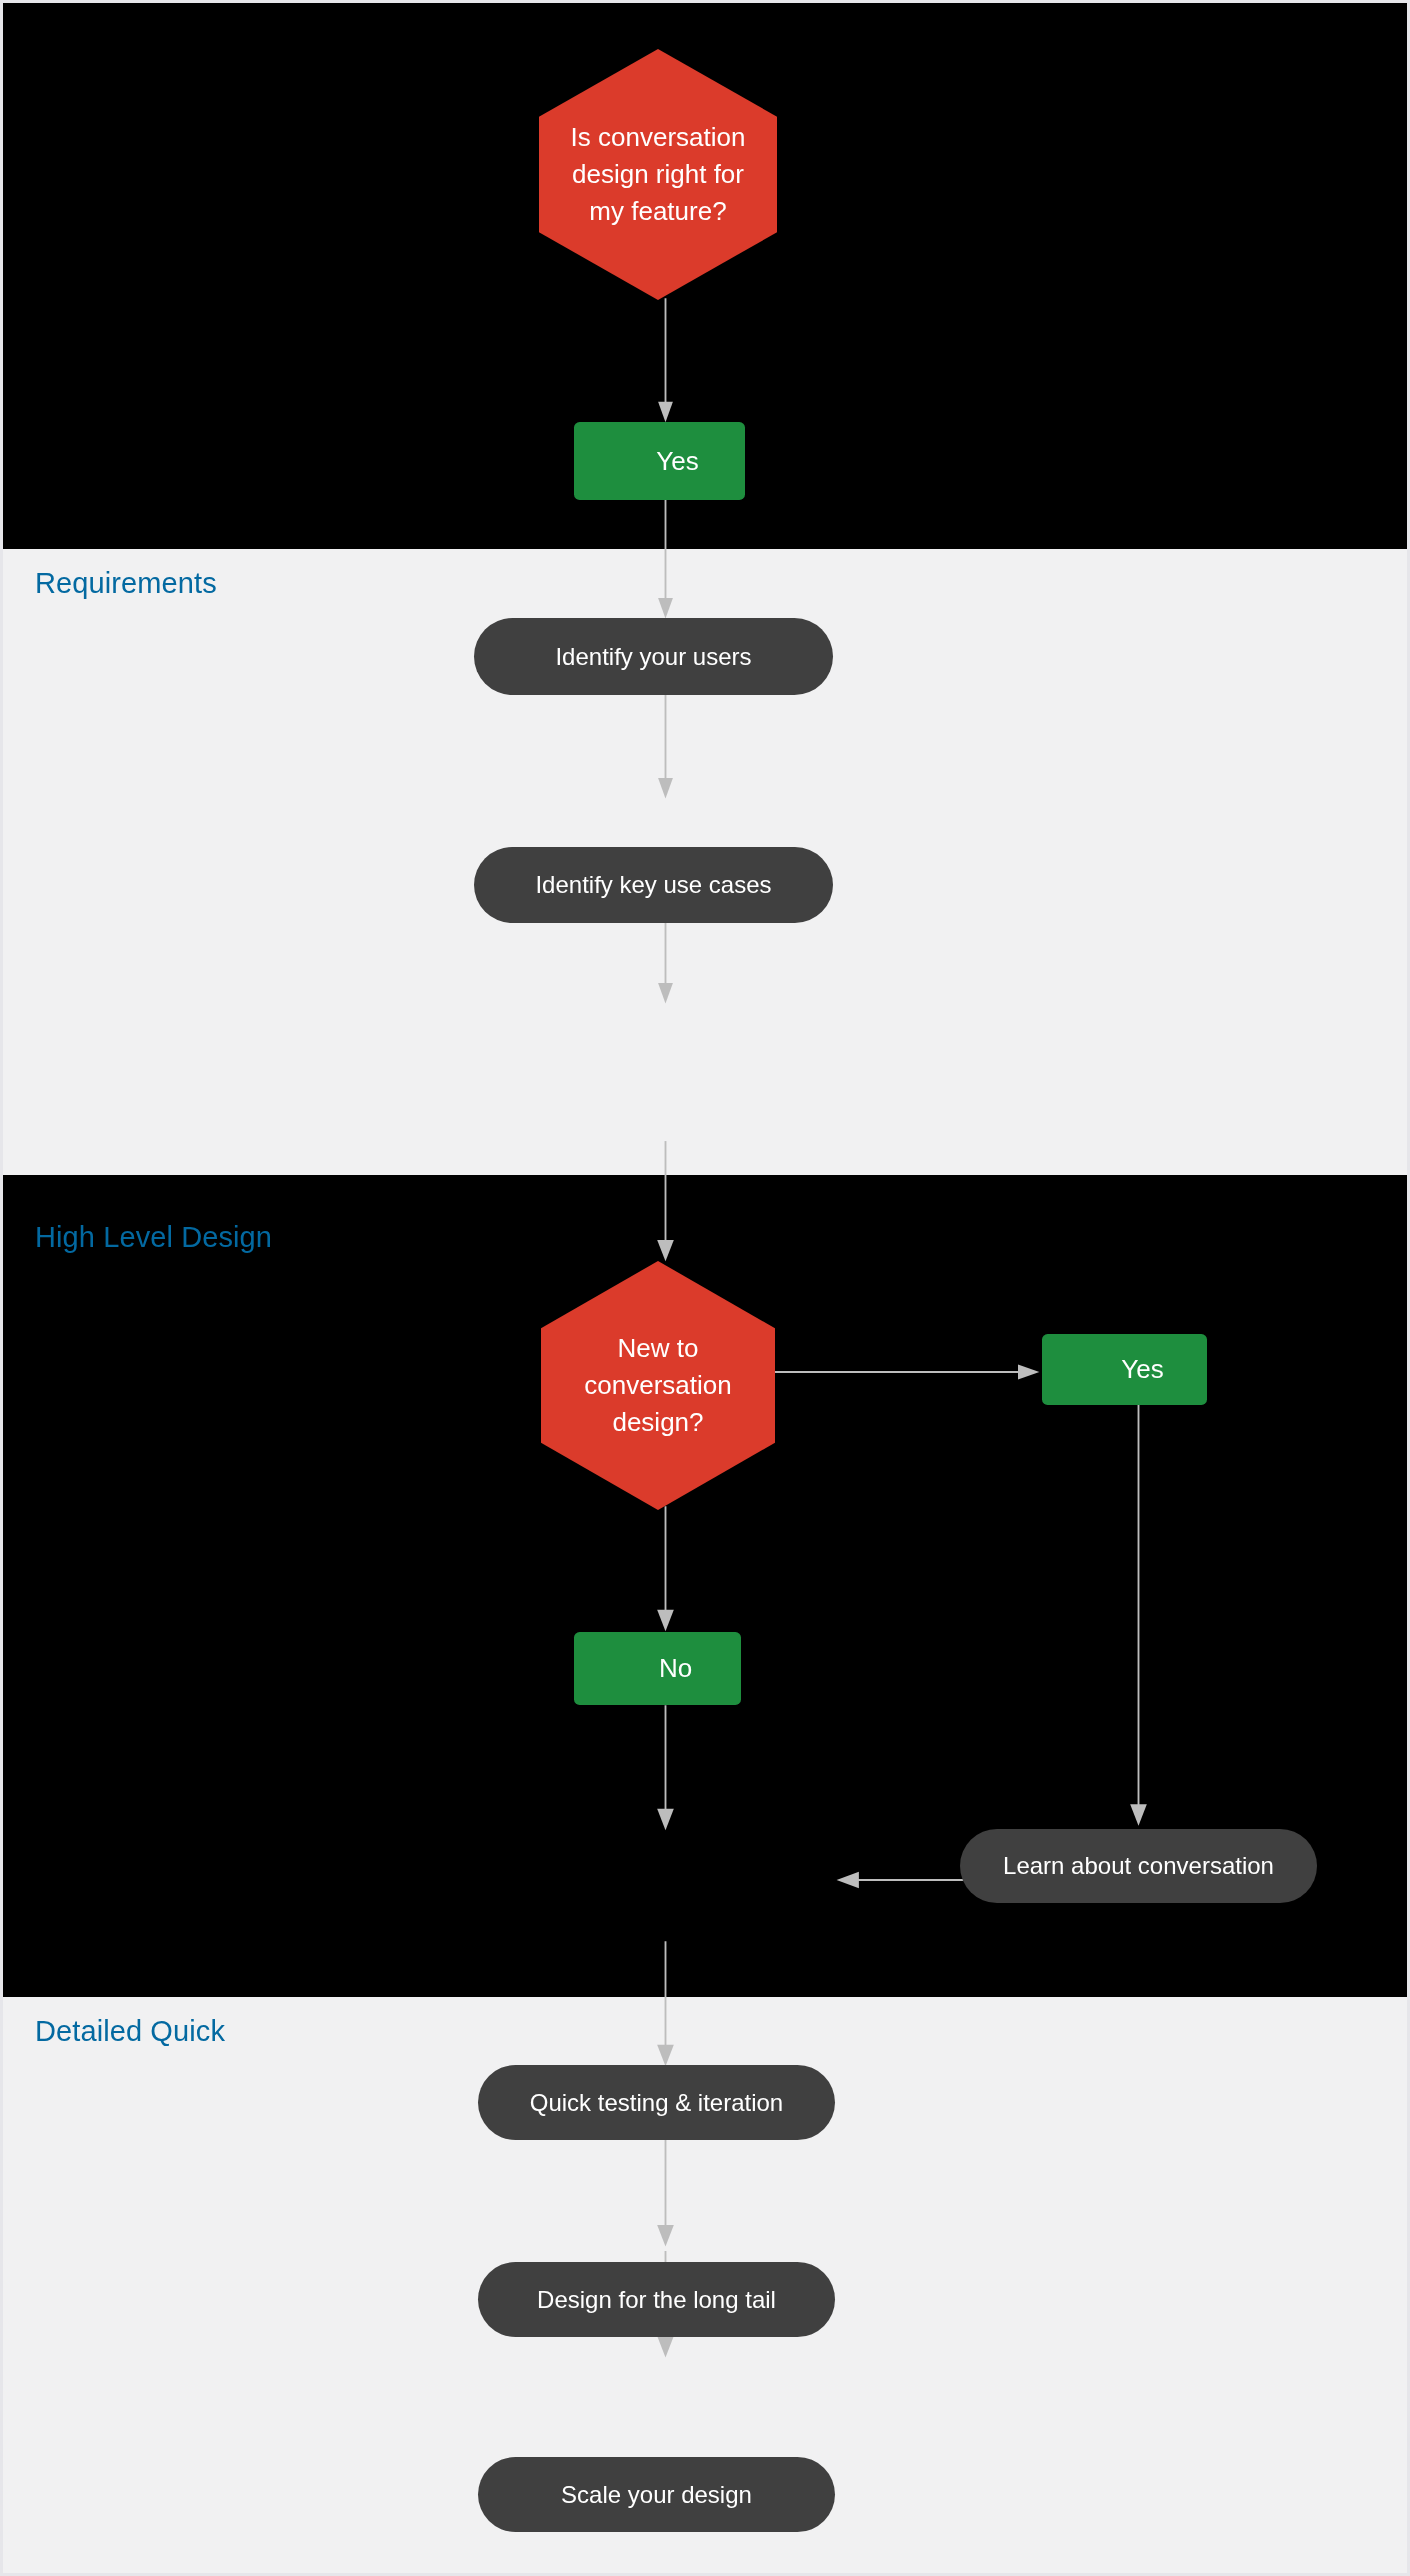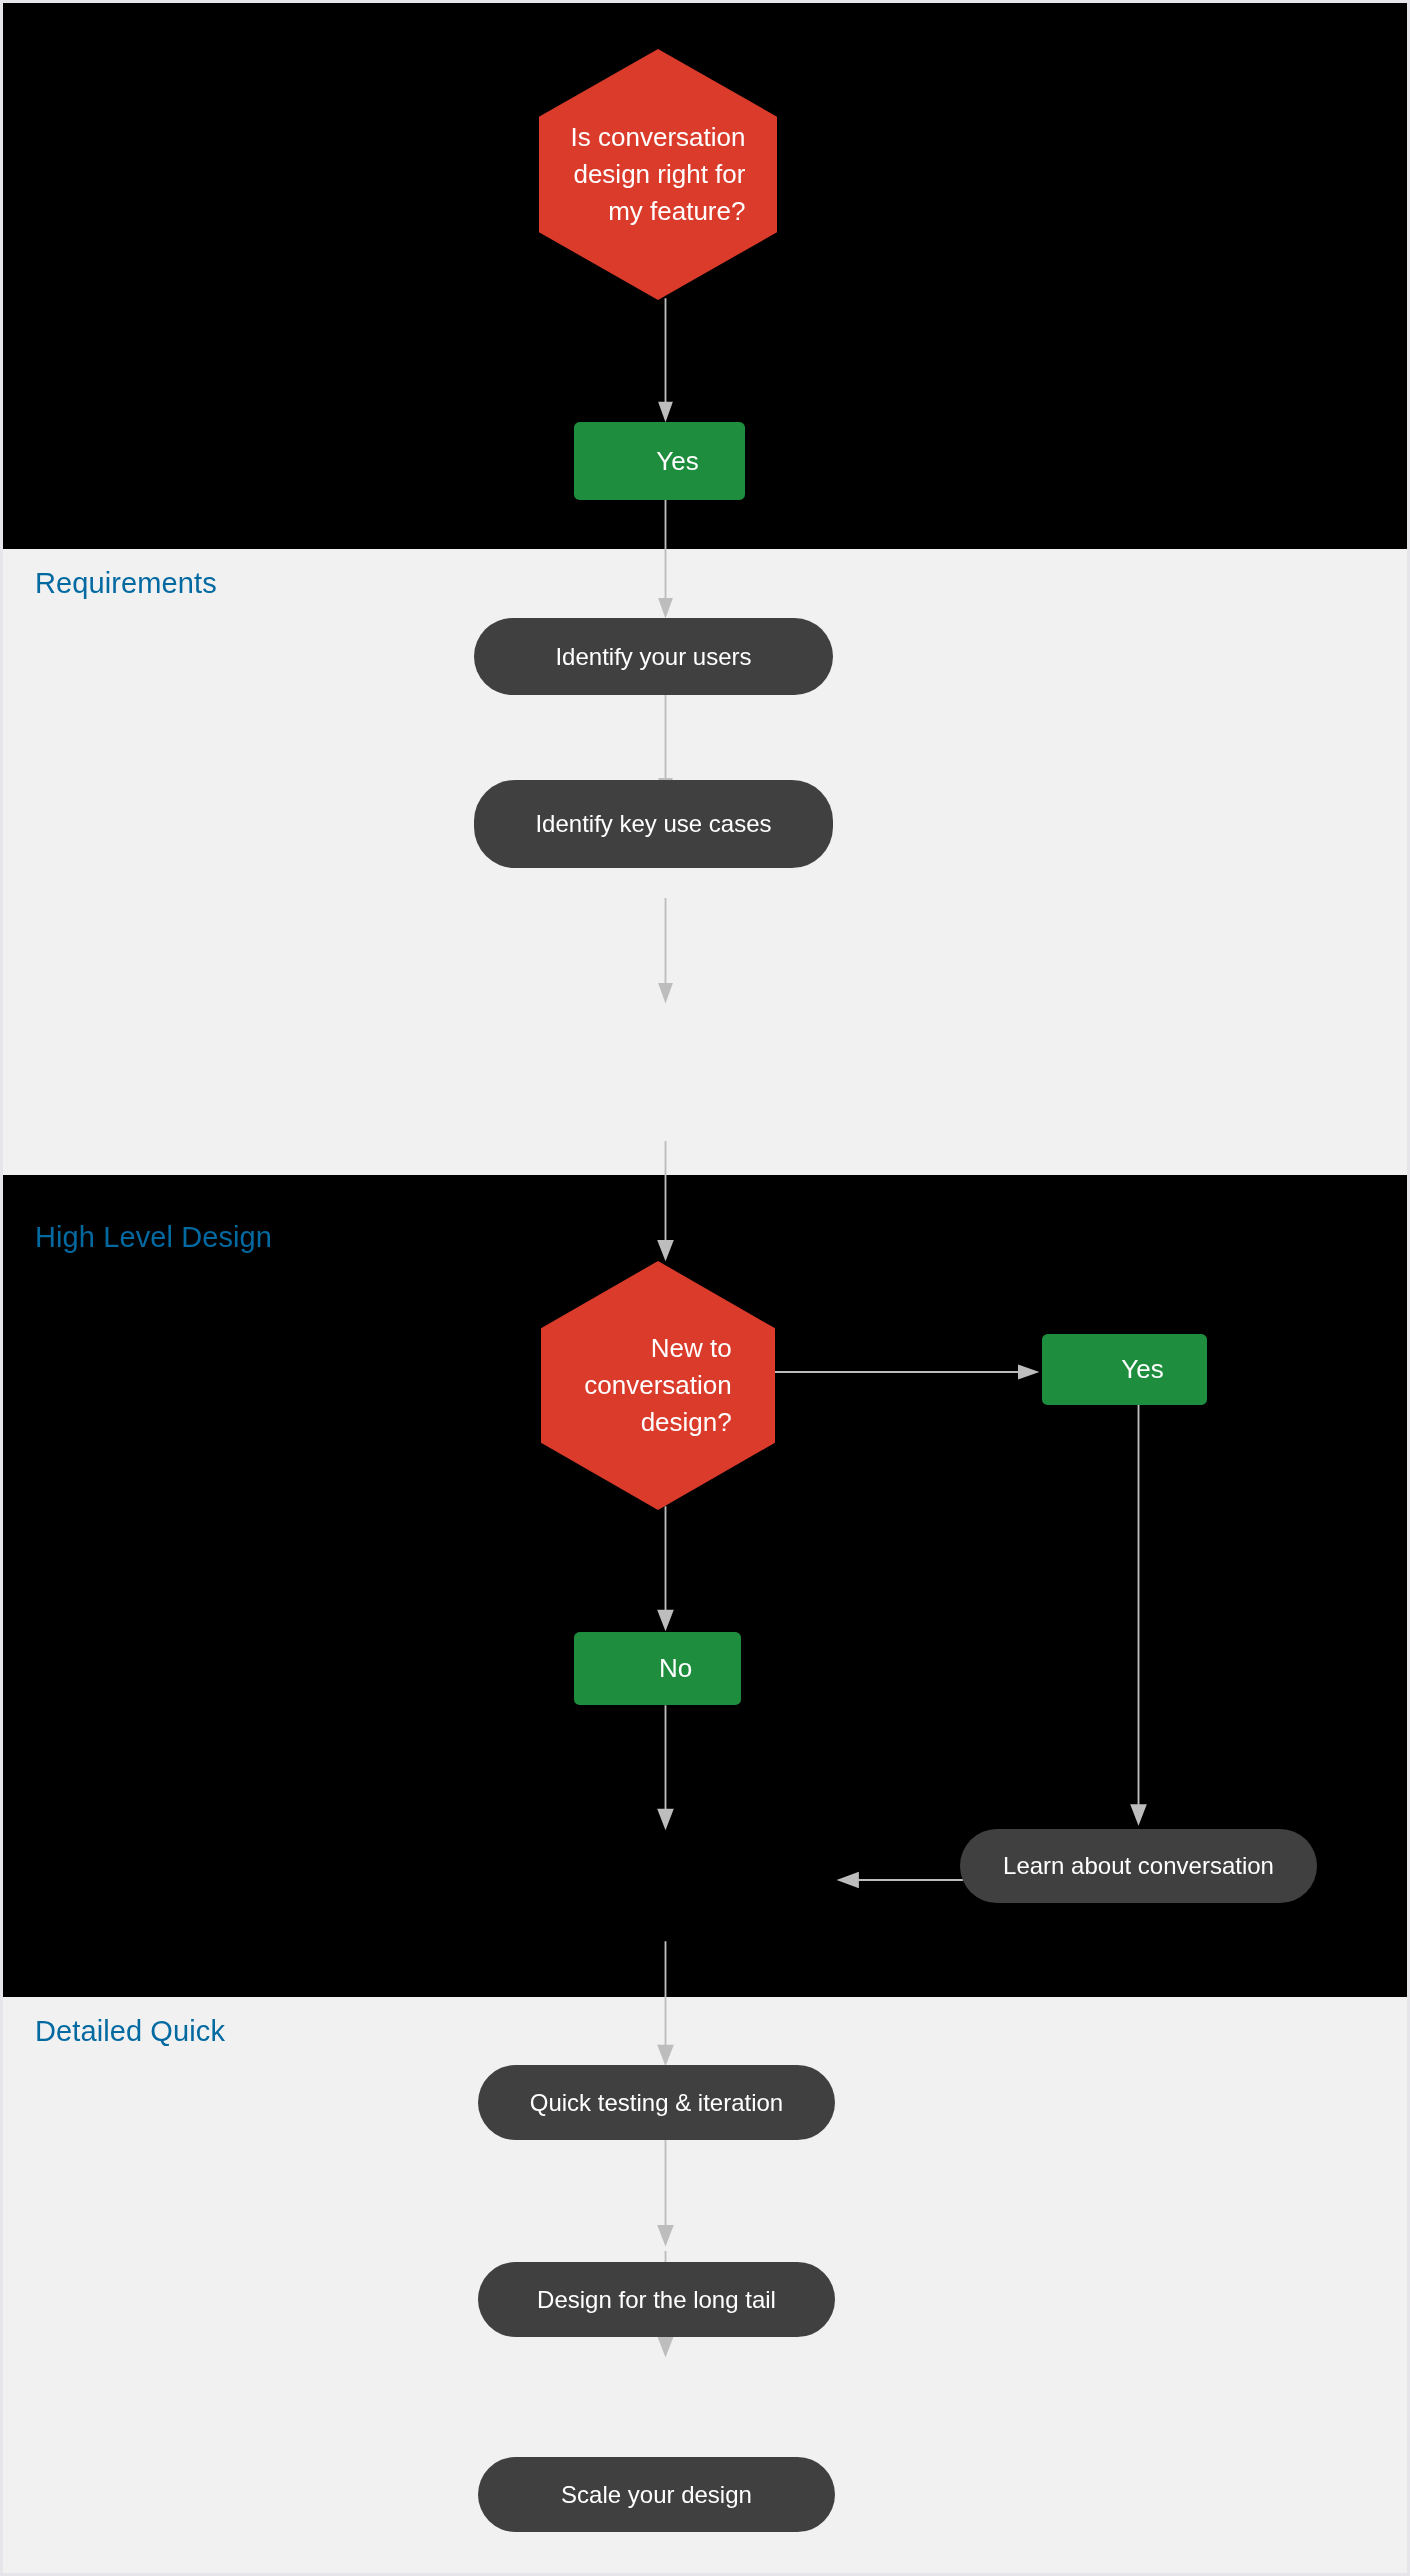--- a/index.html
+++ b/index.html
@@ -48,7 +48,7 @@
     display: flex;
     align-items: center;
     justify-content: center;
-    text-align: right;
+    text-align: center;
     color: #ffffff;
     z-index: 5;
   }

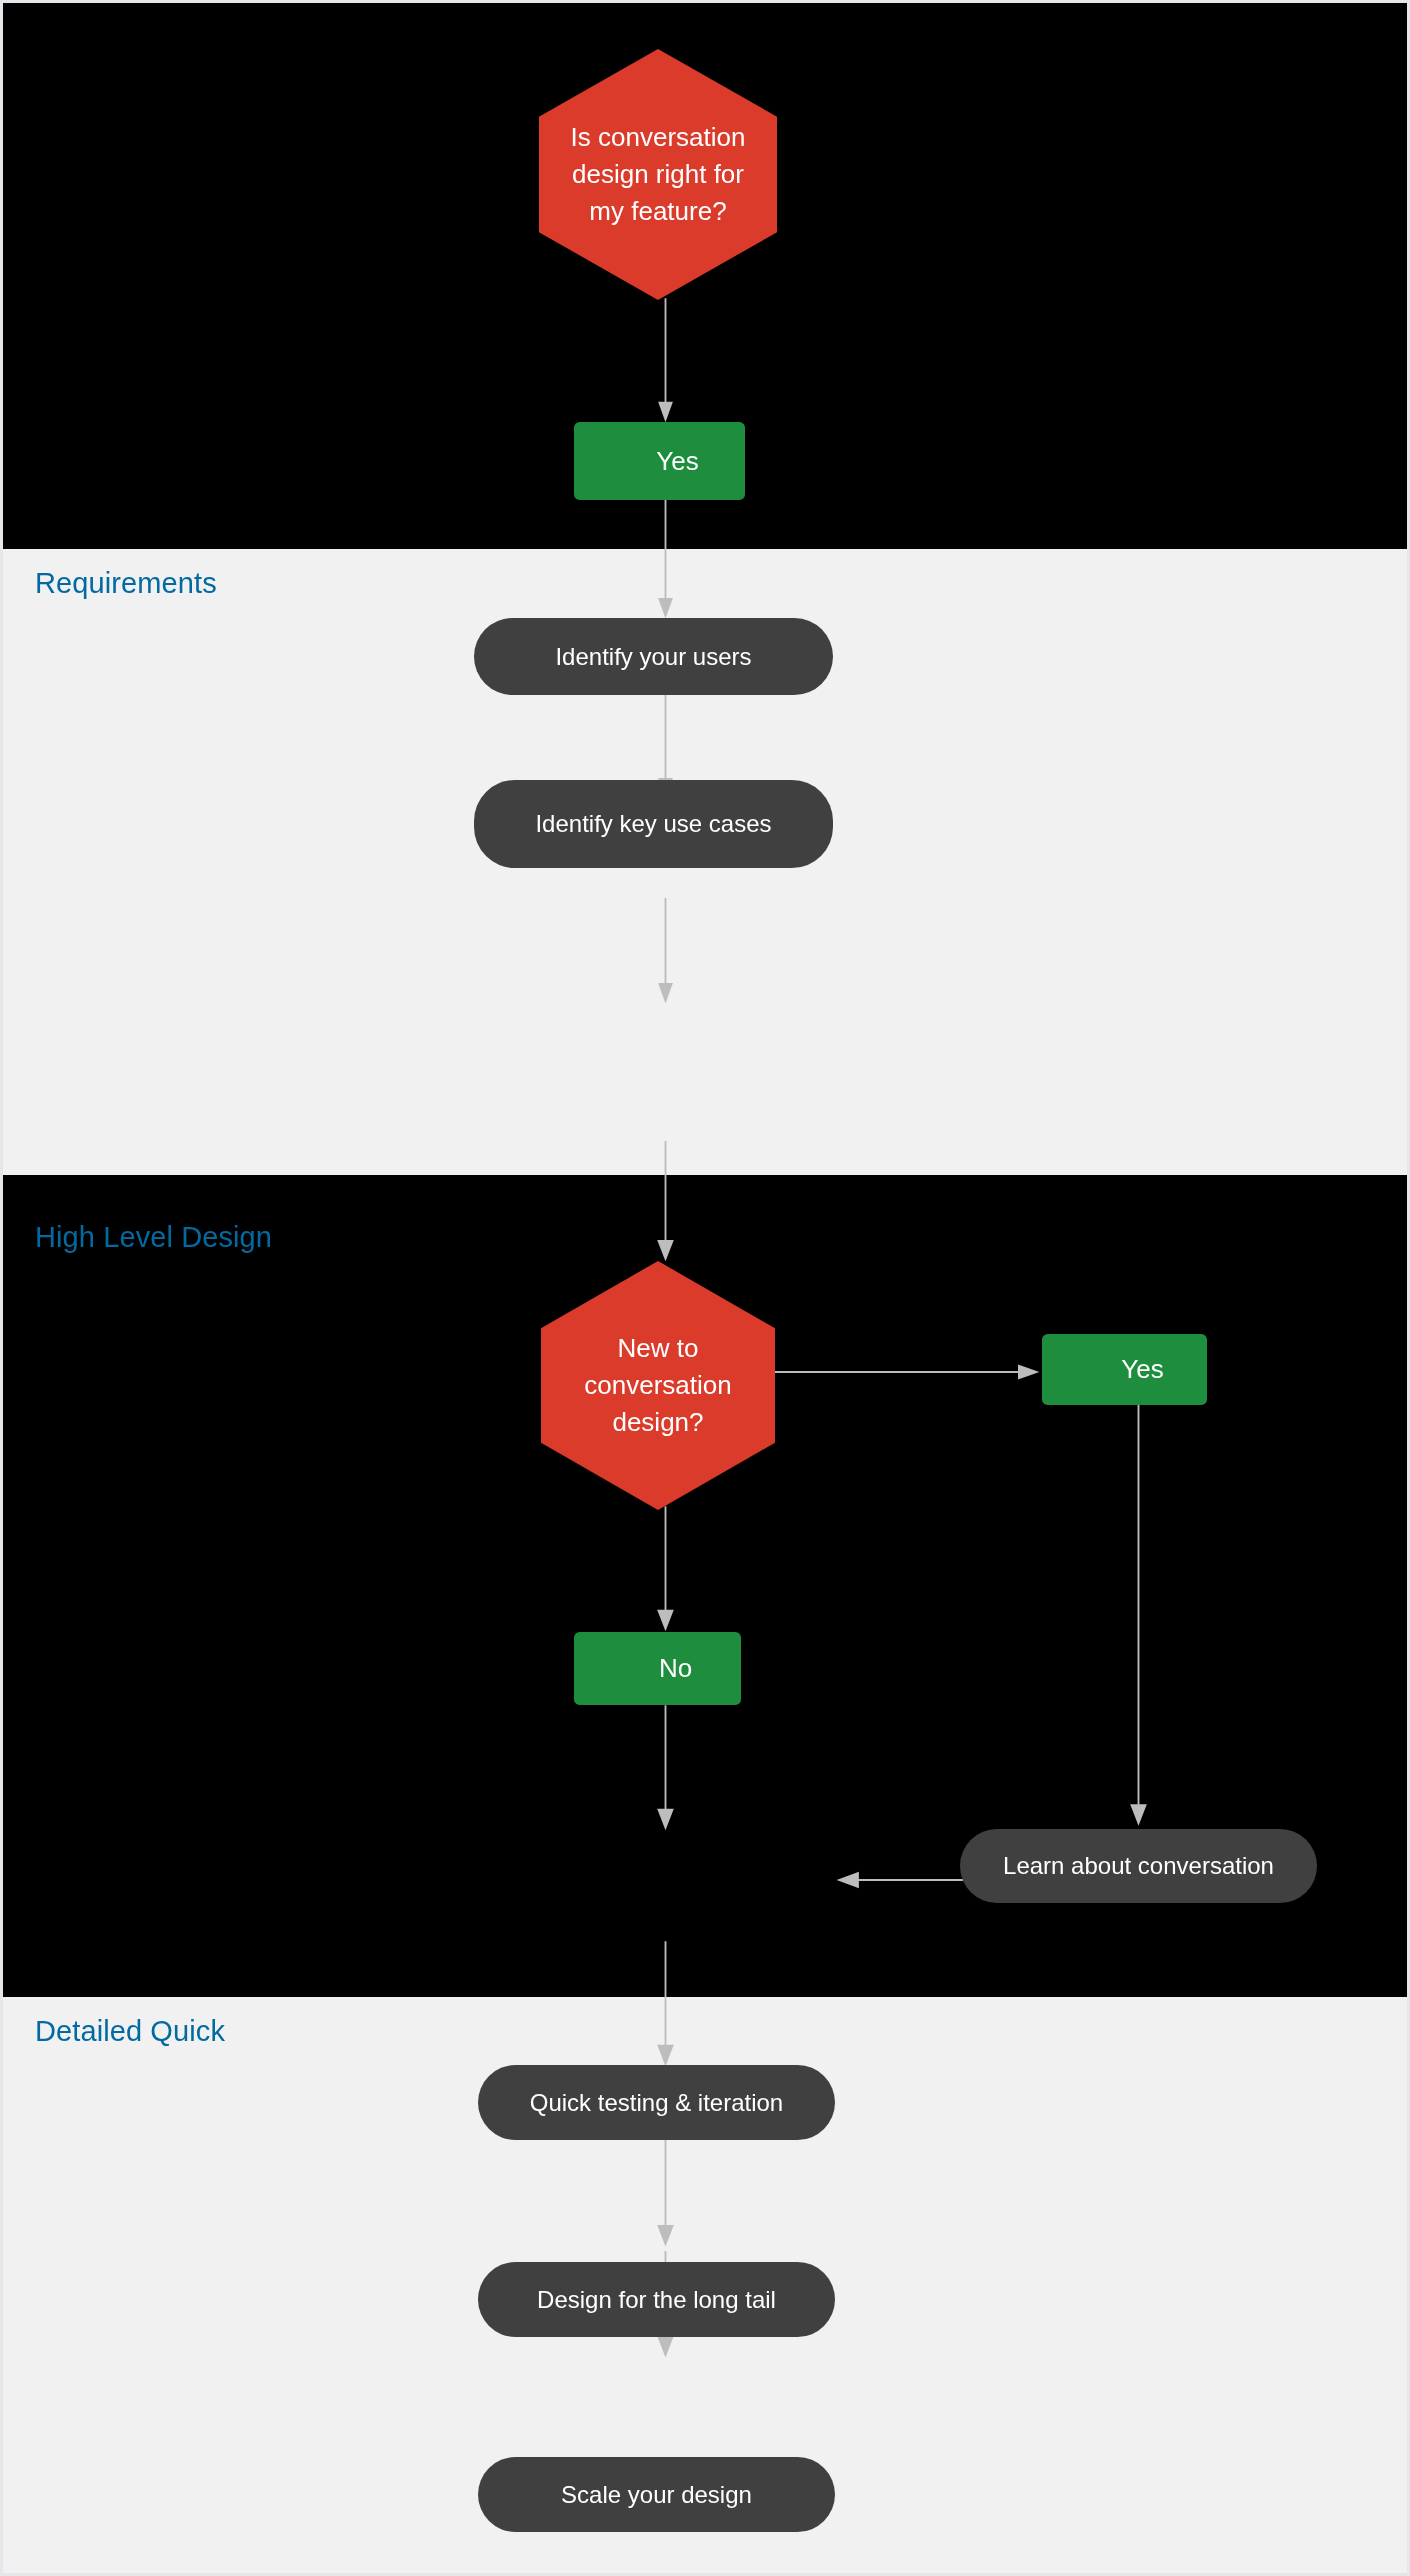--- a/index.html
+++ b/index.html
@@ -212,7 +212,7 @@
     <span class="label">Identify your users</span>
   </div>
 
-  <div class="node pill" style="left:471px; top:777px; width:359px; height:88px;">
+  <div class="node pill" style="left:471px; top:844px; width:359px; height:76px;">
     <span class="label">Identify key use cases</span>
   </div>
 

